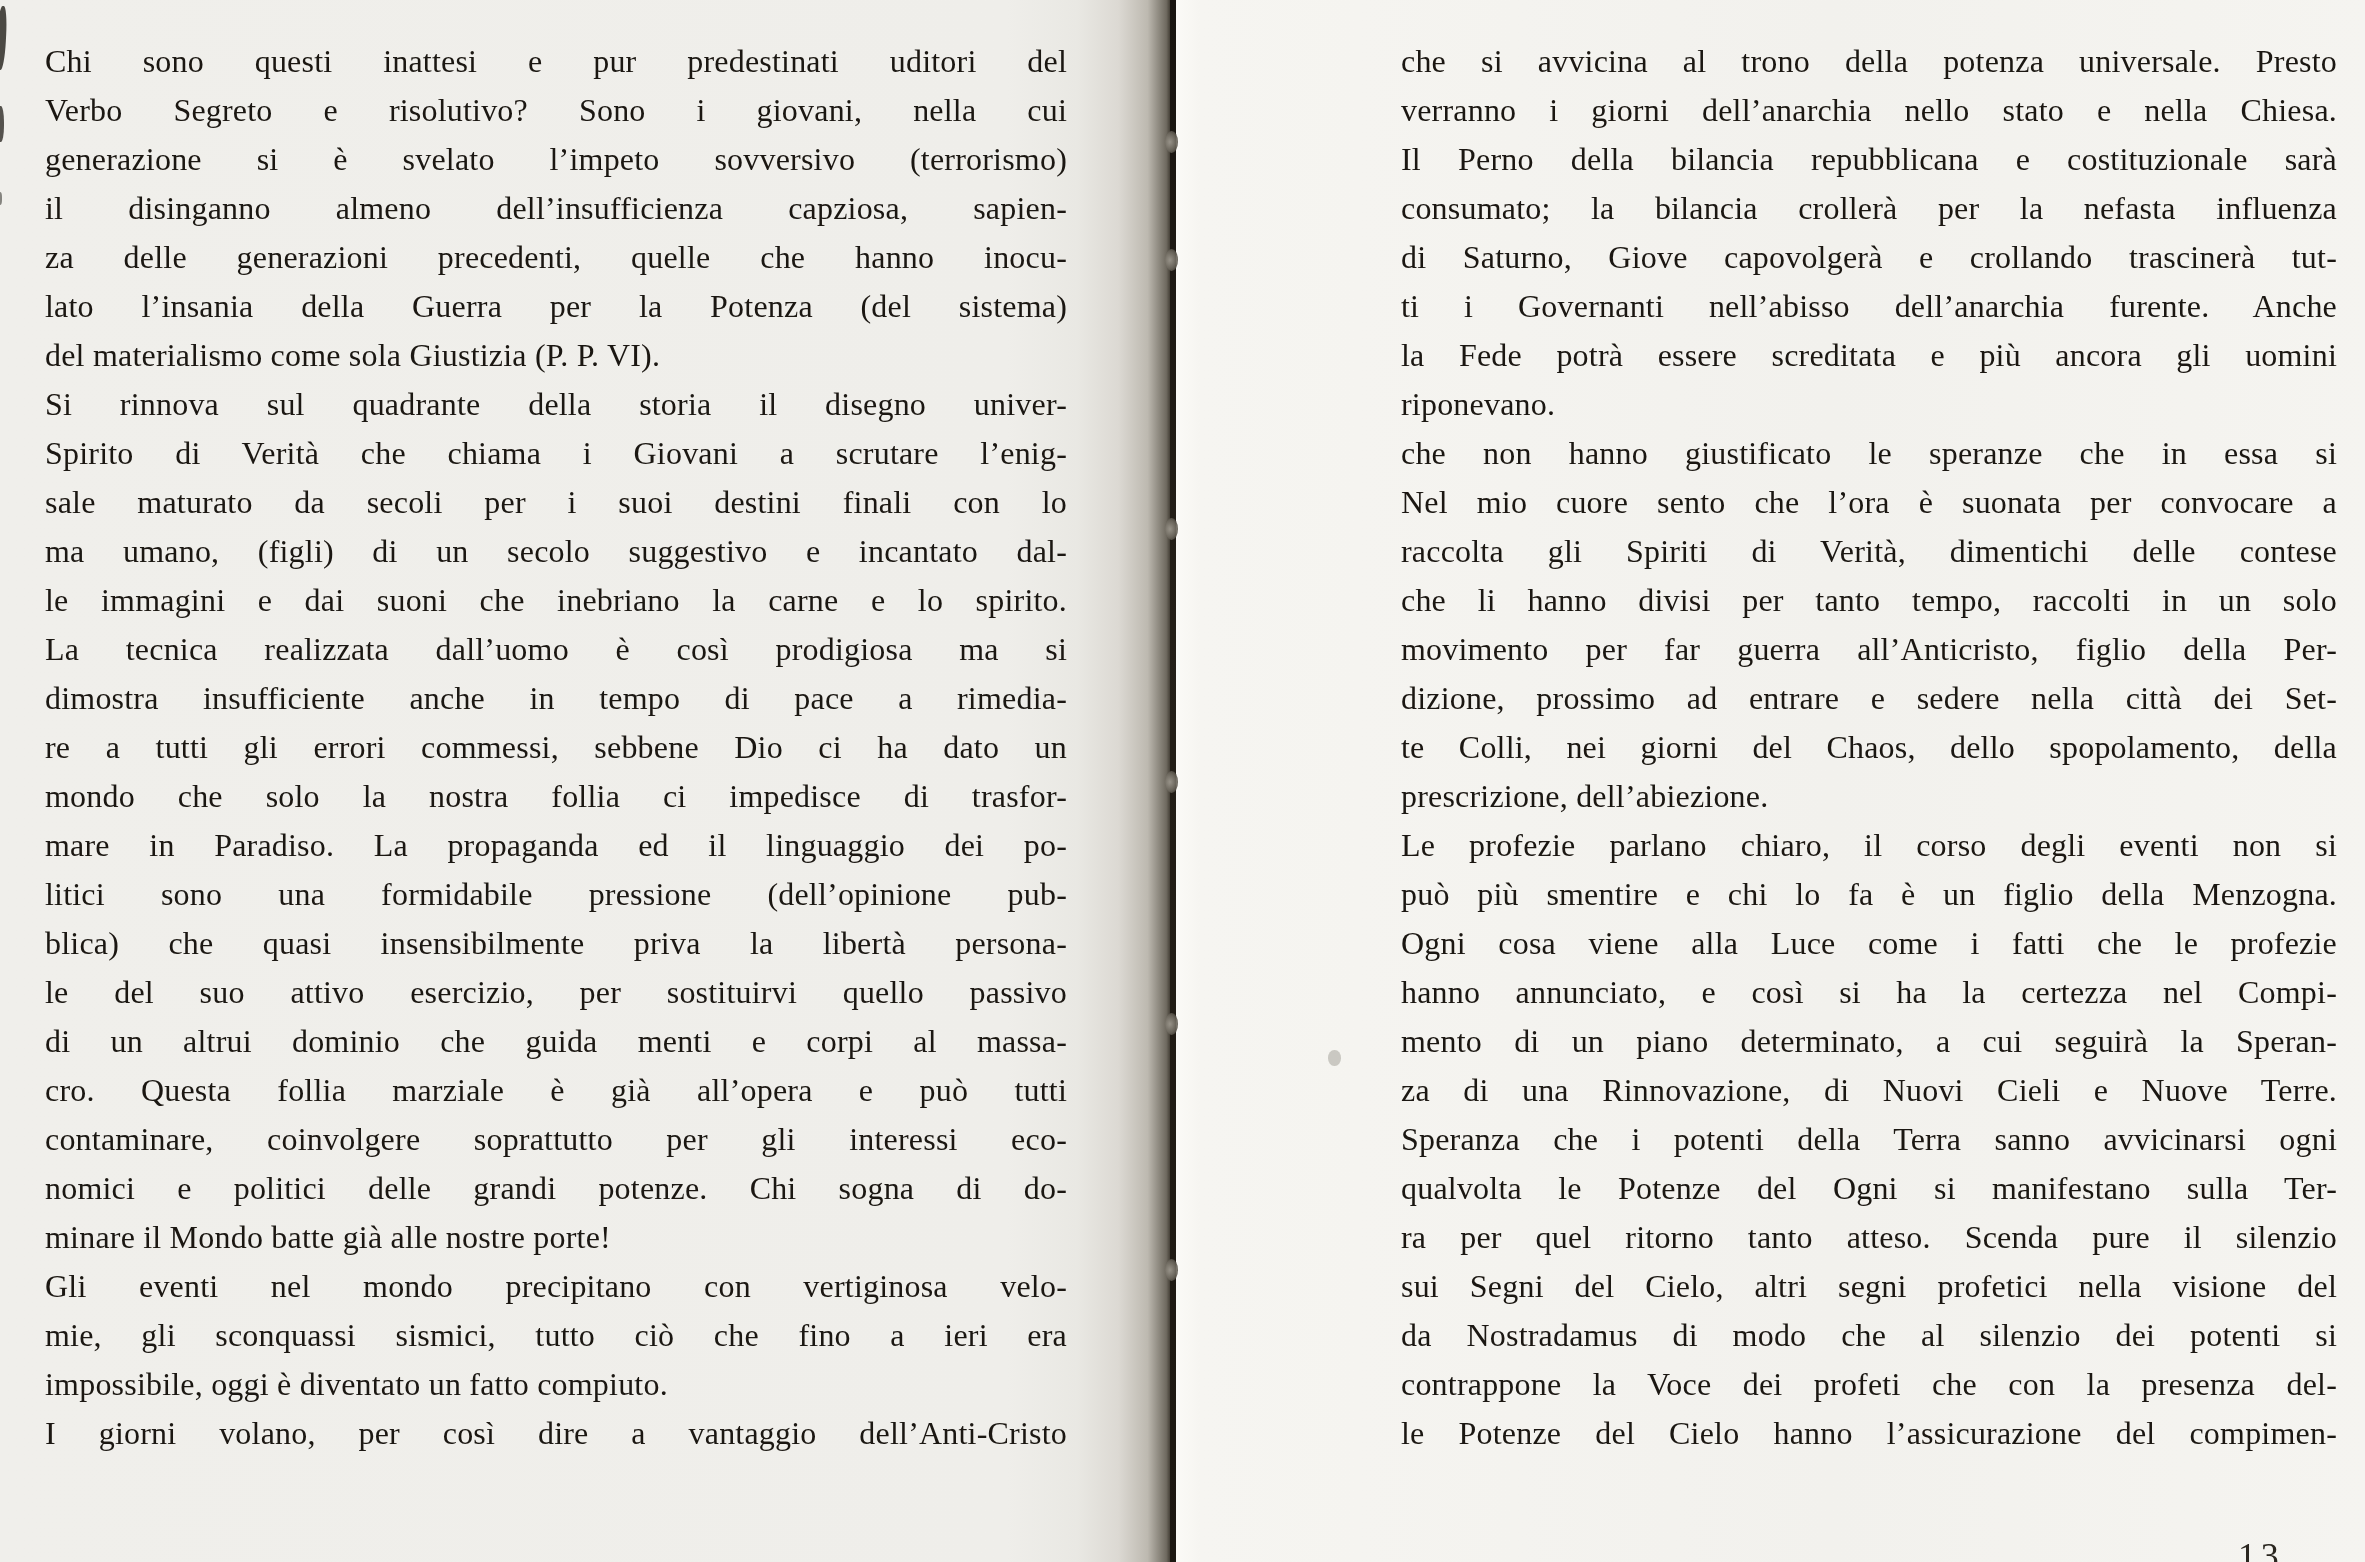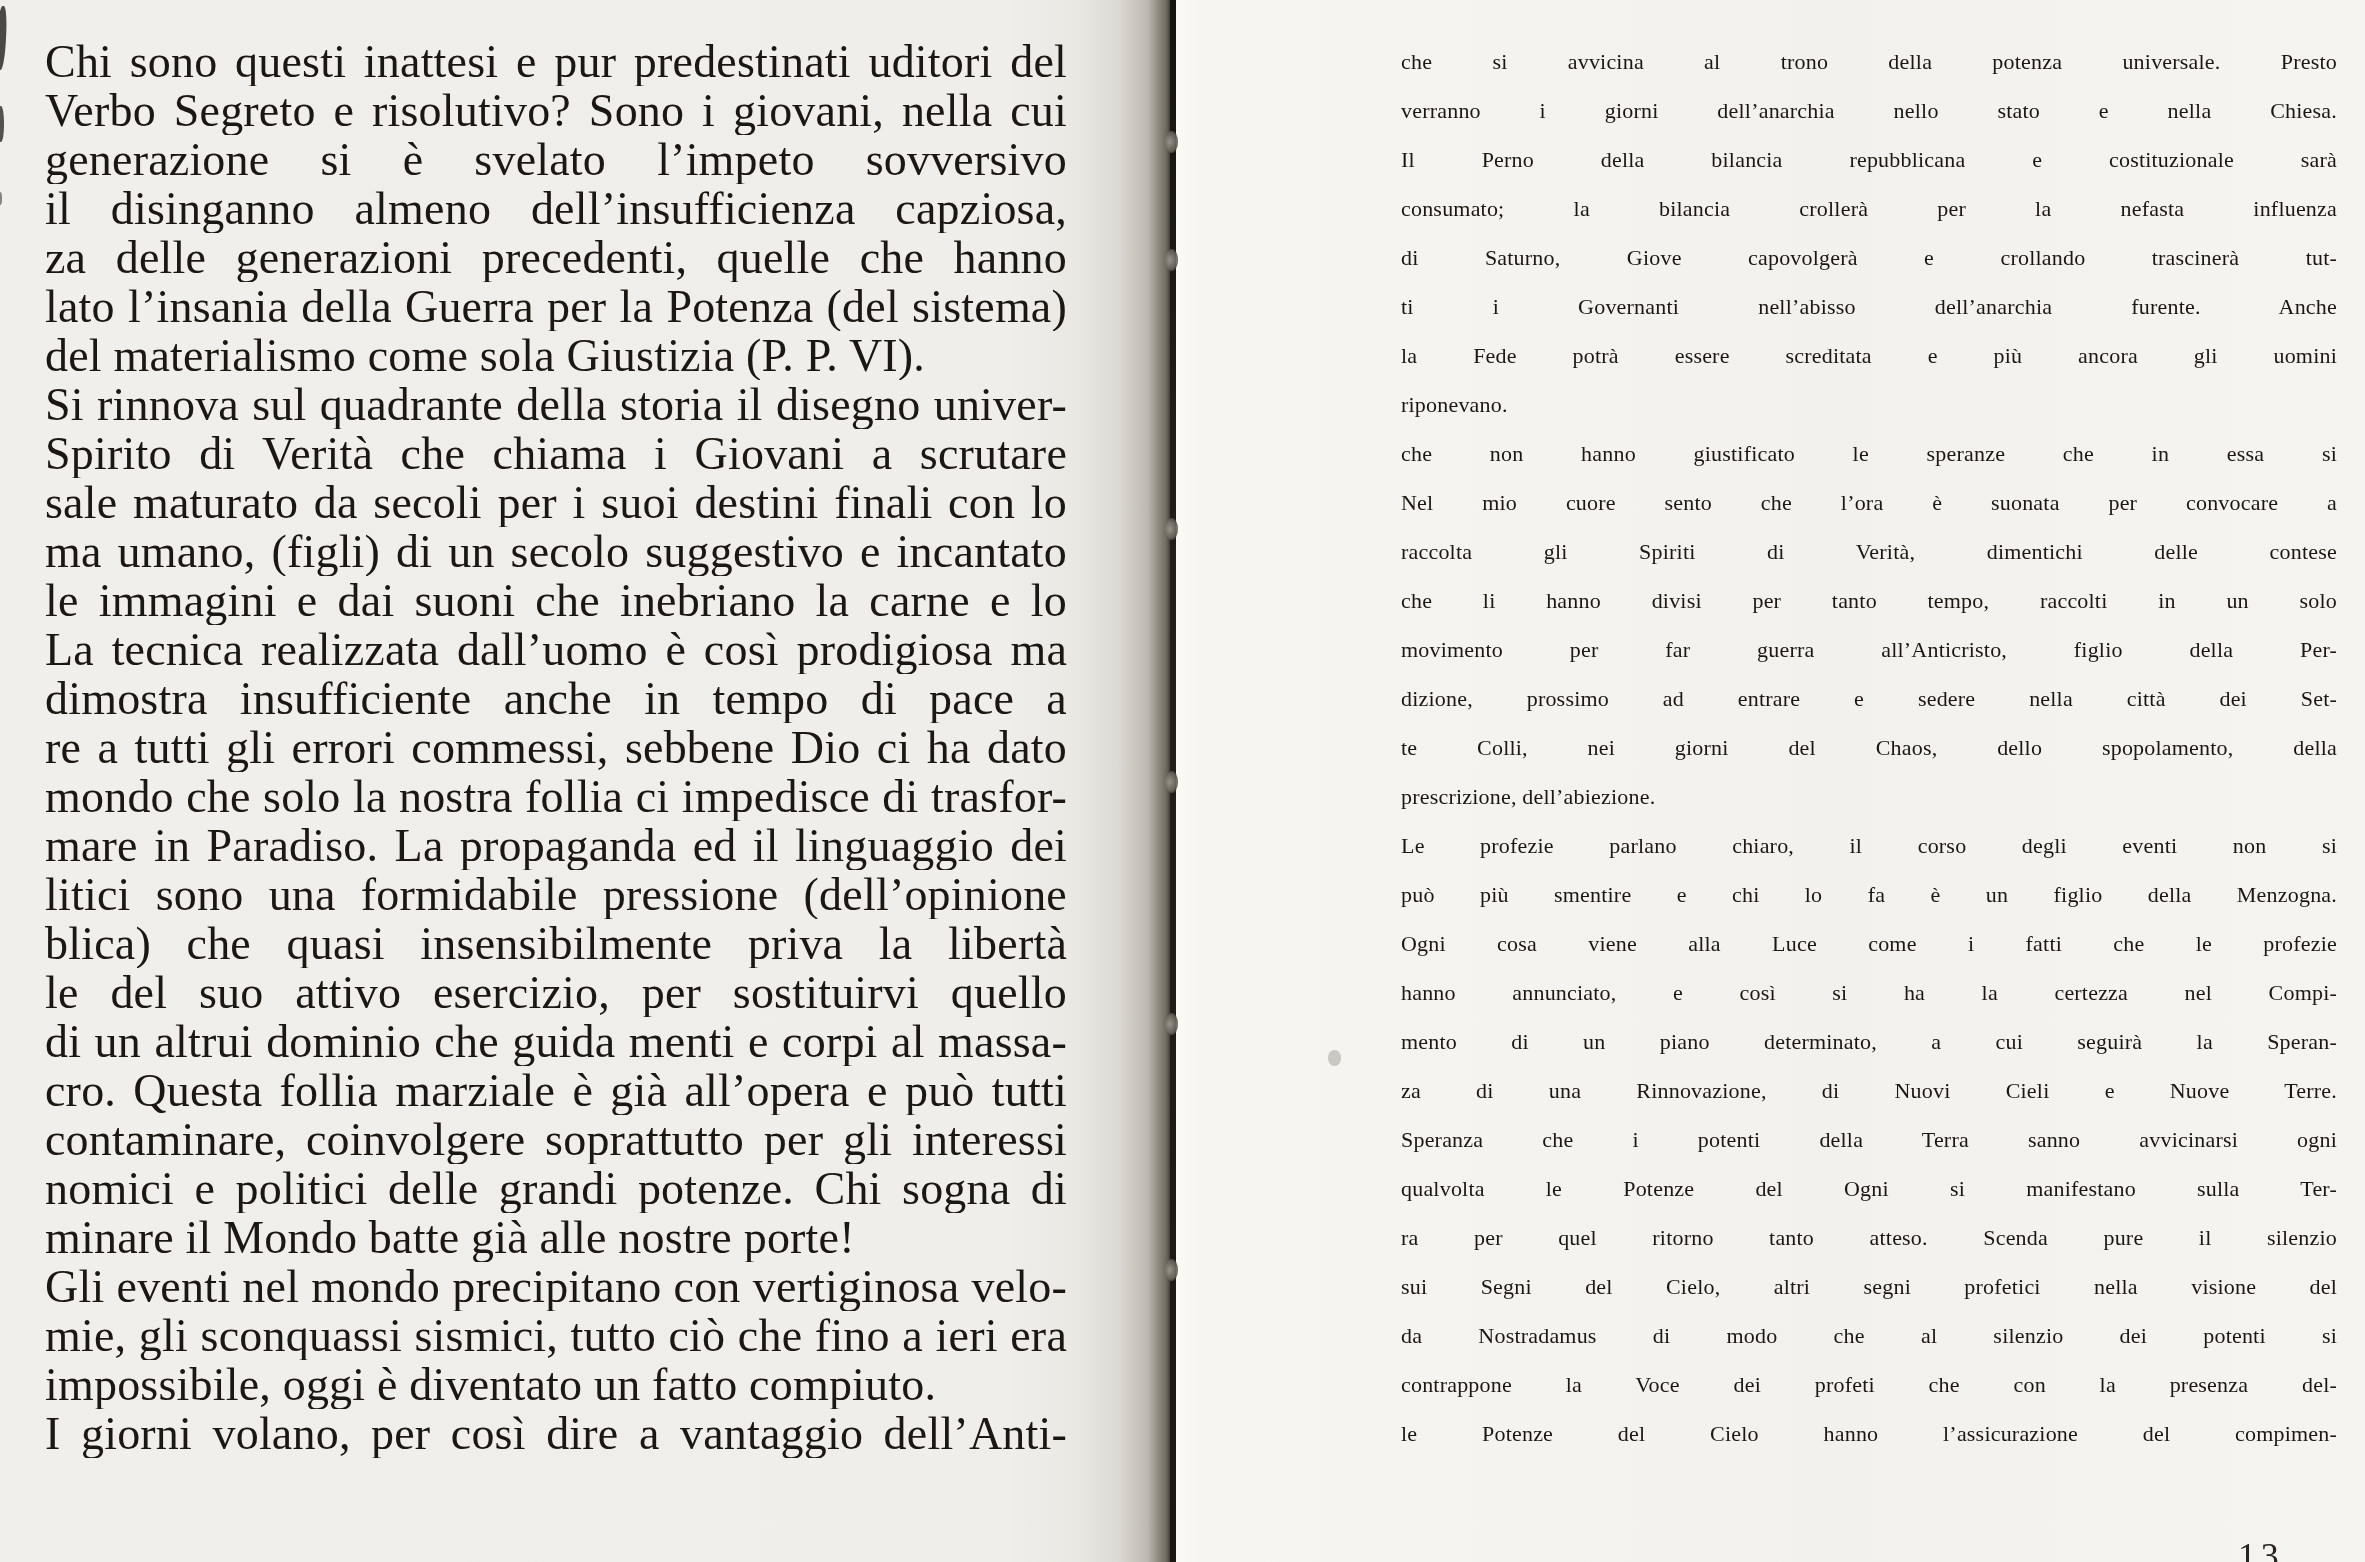--- a/index.html
+++ b/index.html
@@ -62,7 +62,7 @@
     overflow: hidden;
     letter-spacing: 0.2px;
   }
-  .page.left  .line { font-size: 46px; }
+  .page.left  .line { font-size: 32px; }
   .page.right .line { font-size: 22px; }
   .line.short { text-align-last: left; }
 

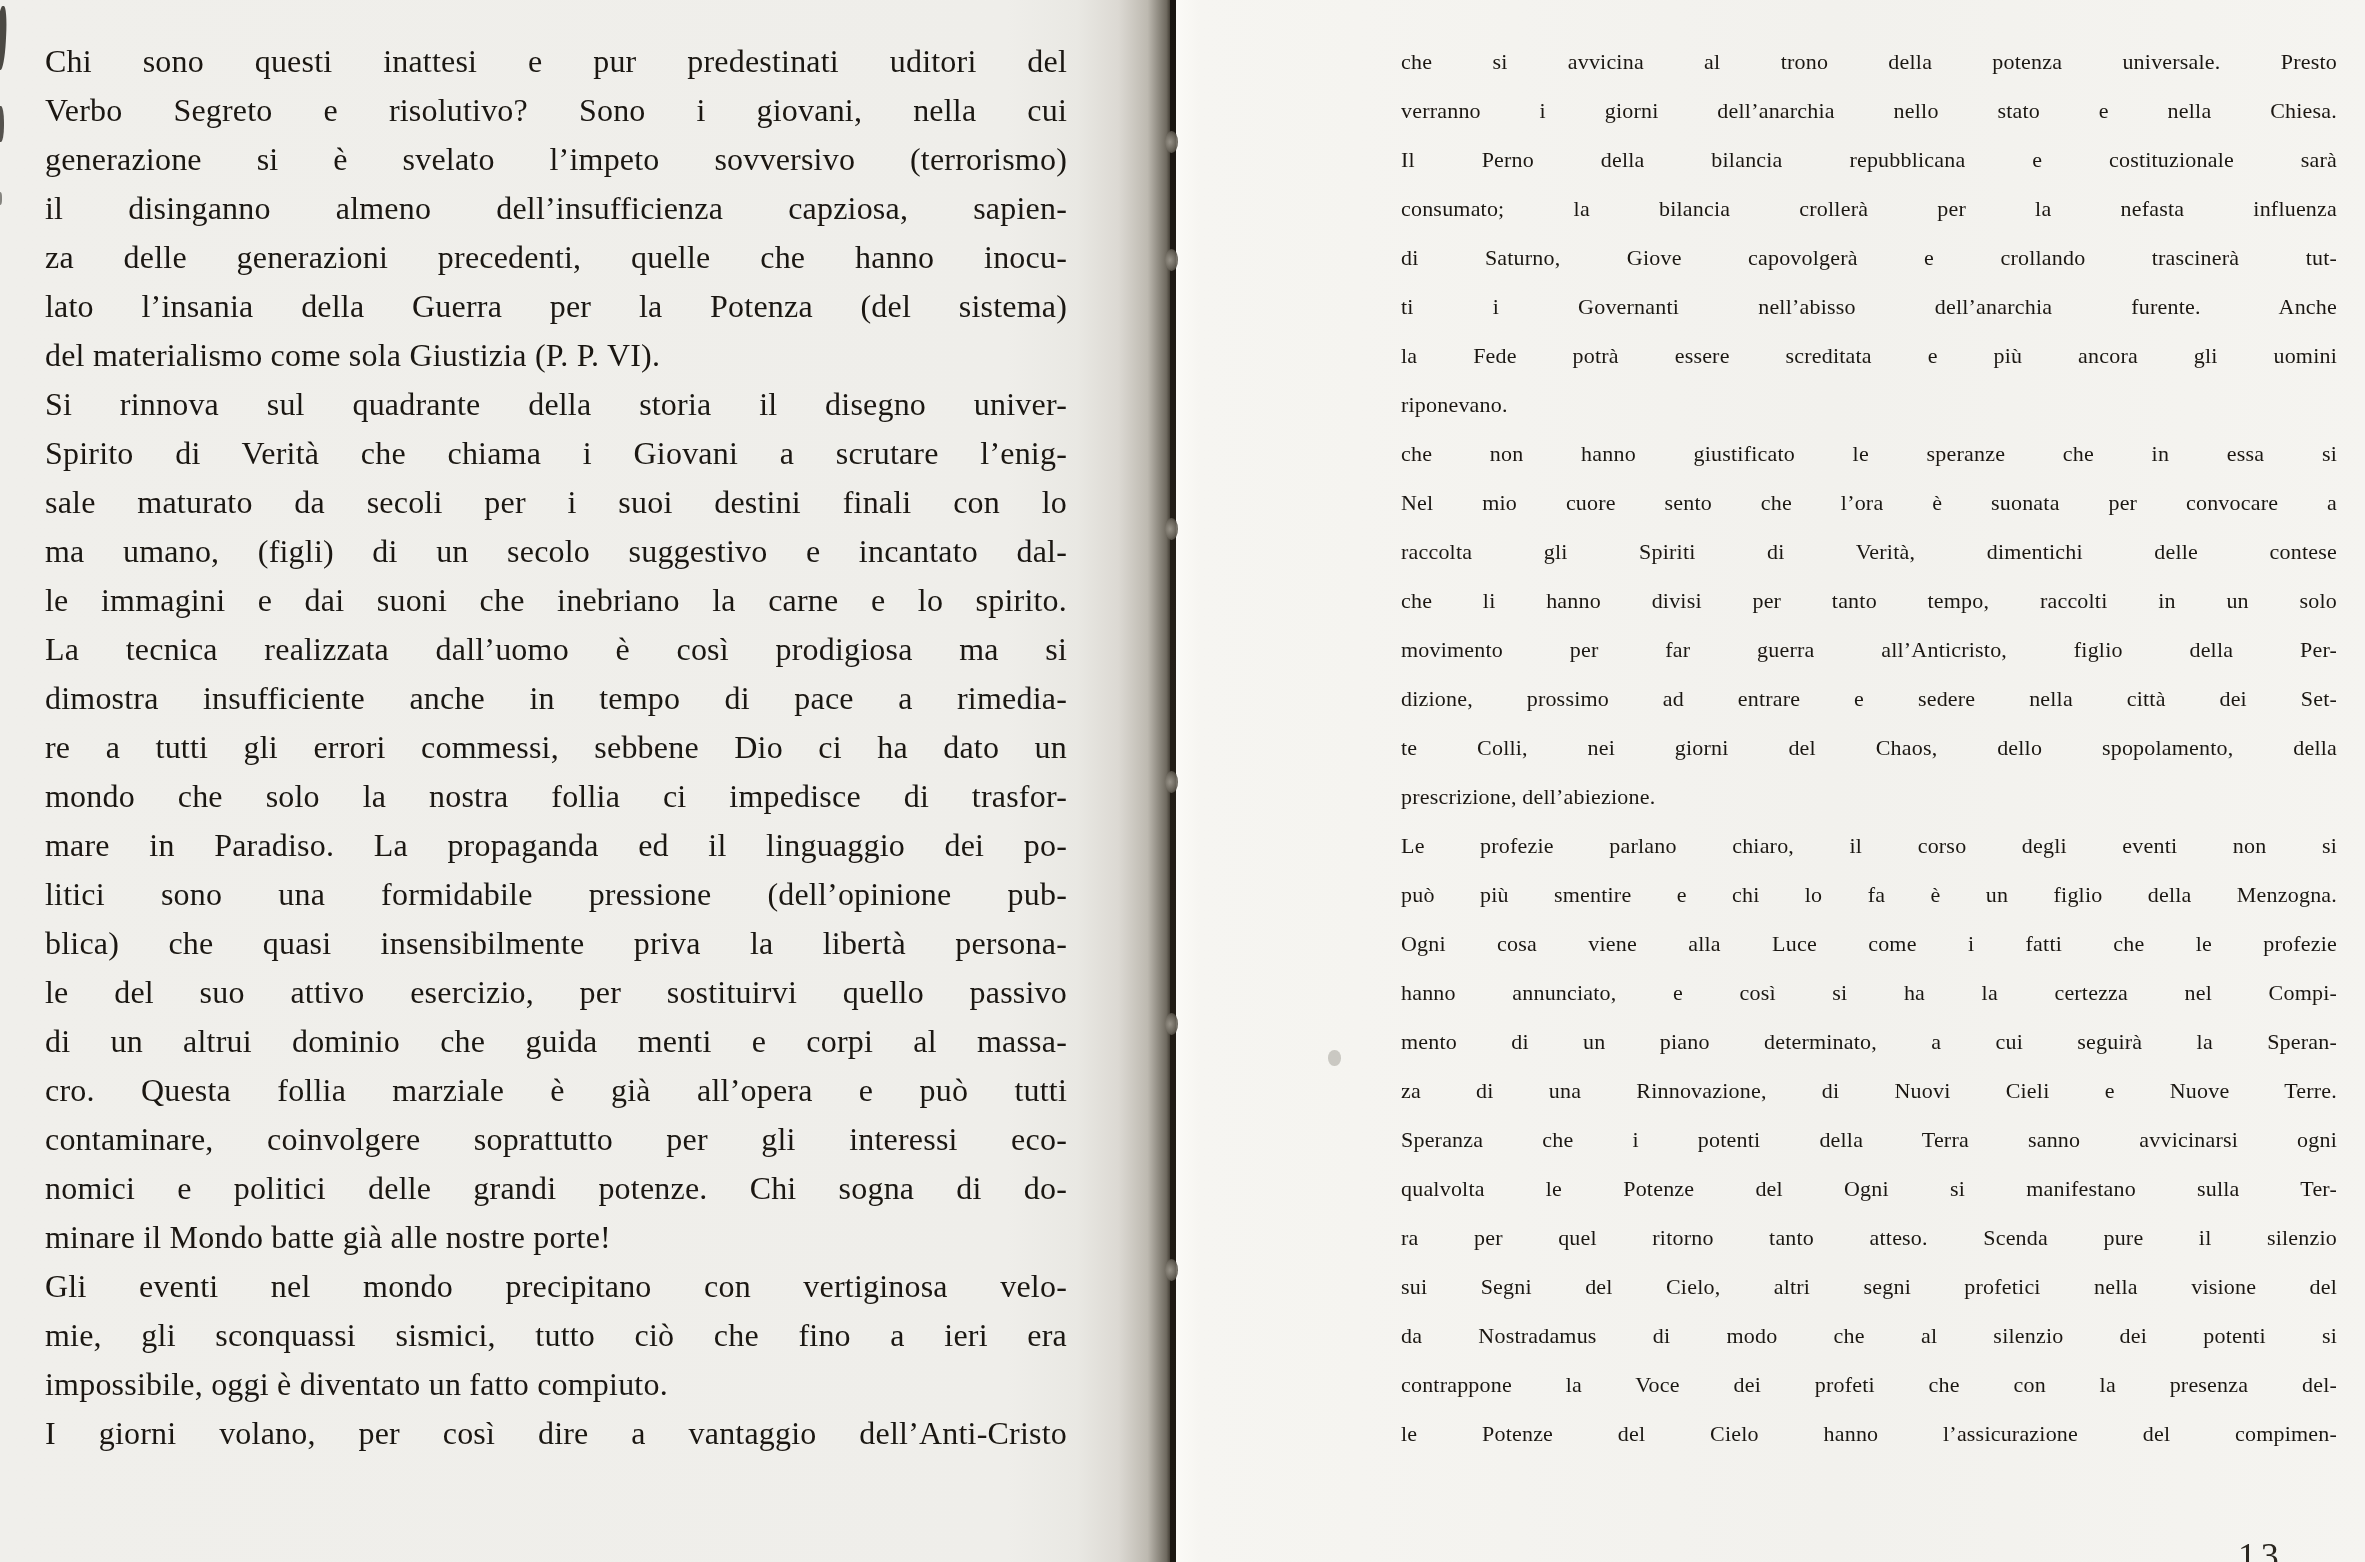--- a/index.html
+++ b/index.html
@@ -63,7 +63,7 @@
     letter-spacing: 0.2px;
   }
   .page.left  .line { font-size: 32px; }
-  .page.right .line { font-size: 22px; }
+  .page.right .line { font-size: 32px; }
   .line.short { text-align-last: left; }
 
   .pagenum {

